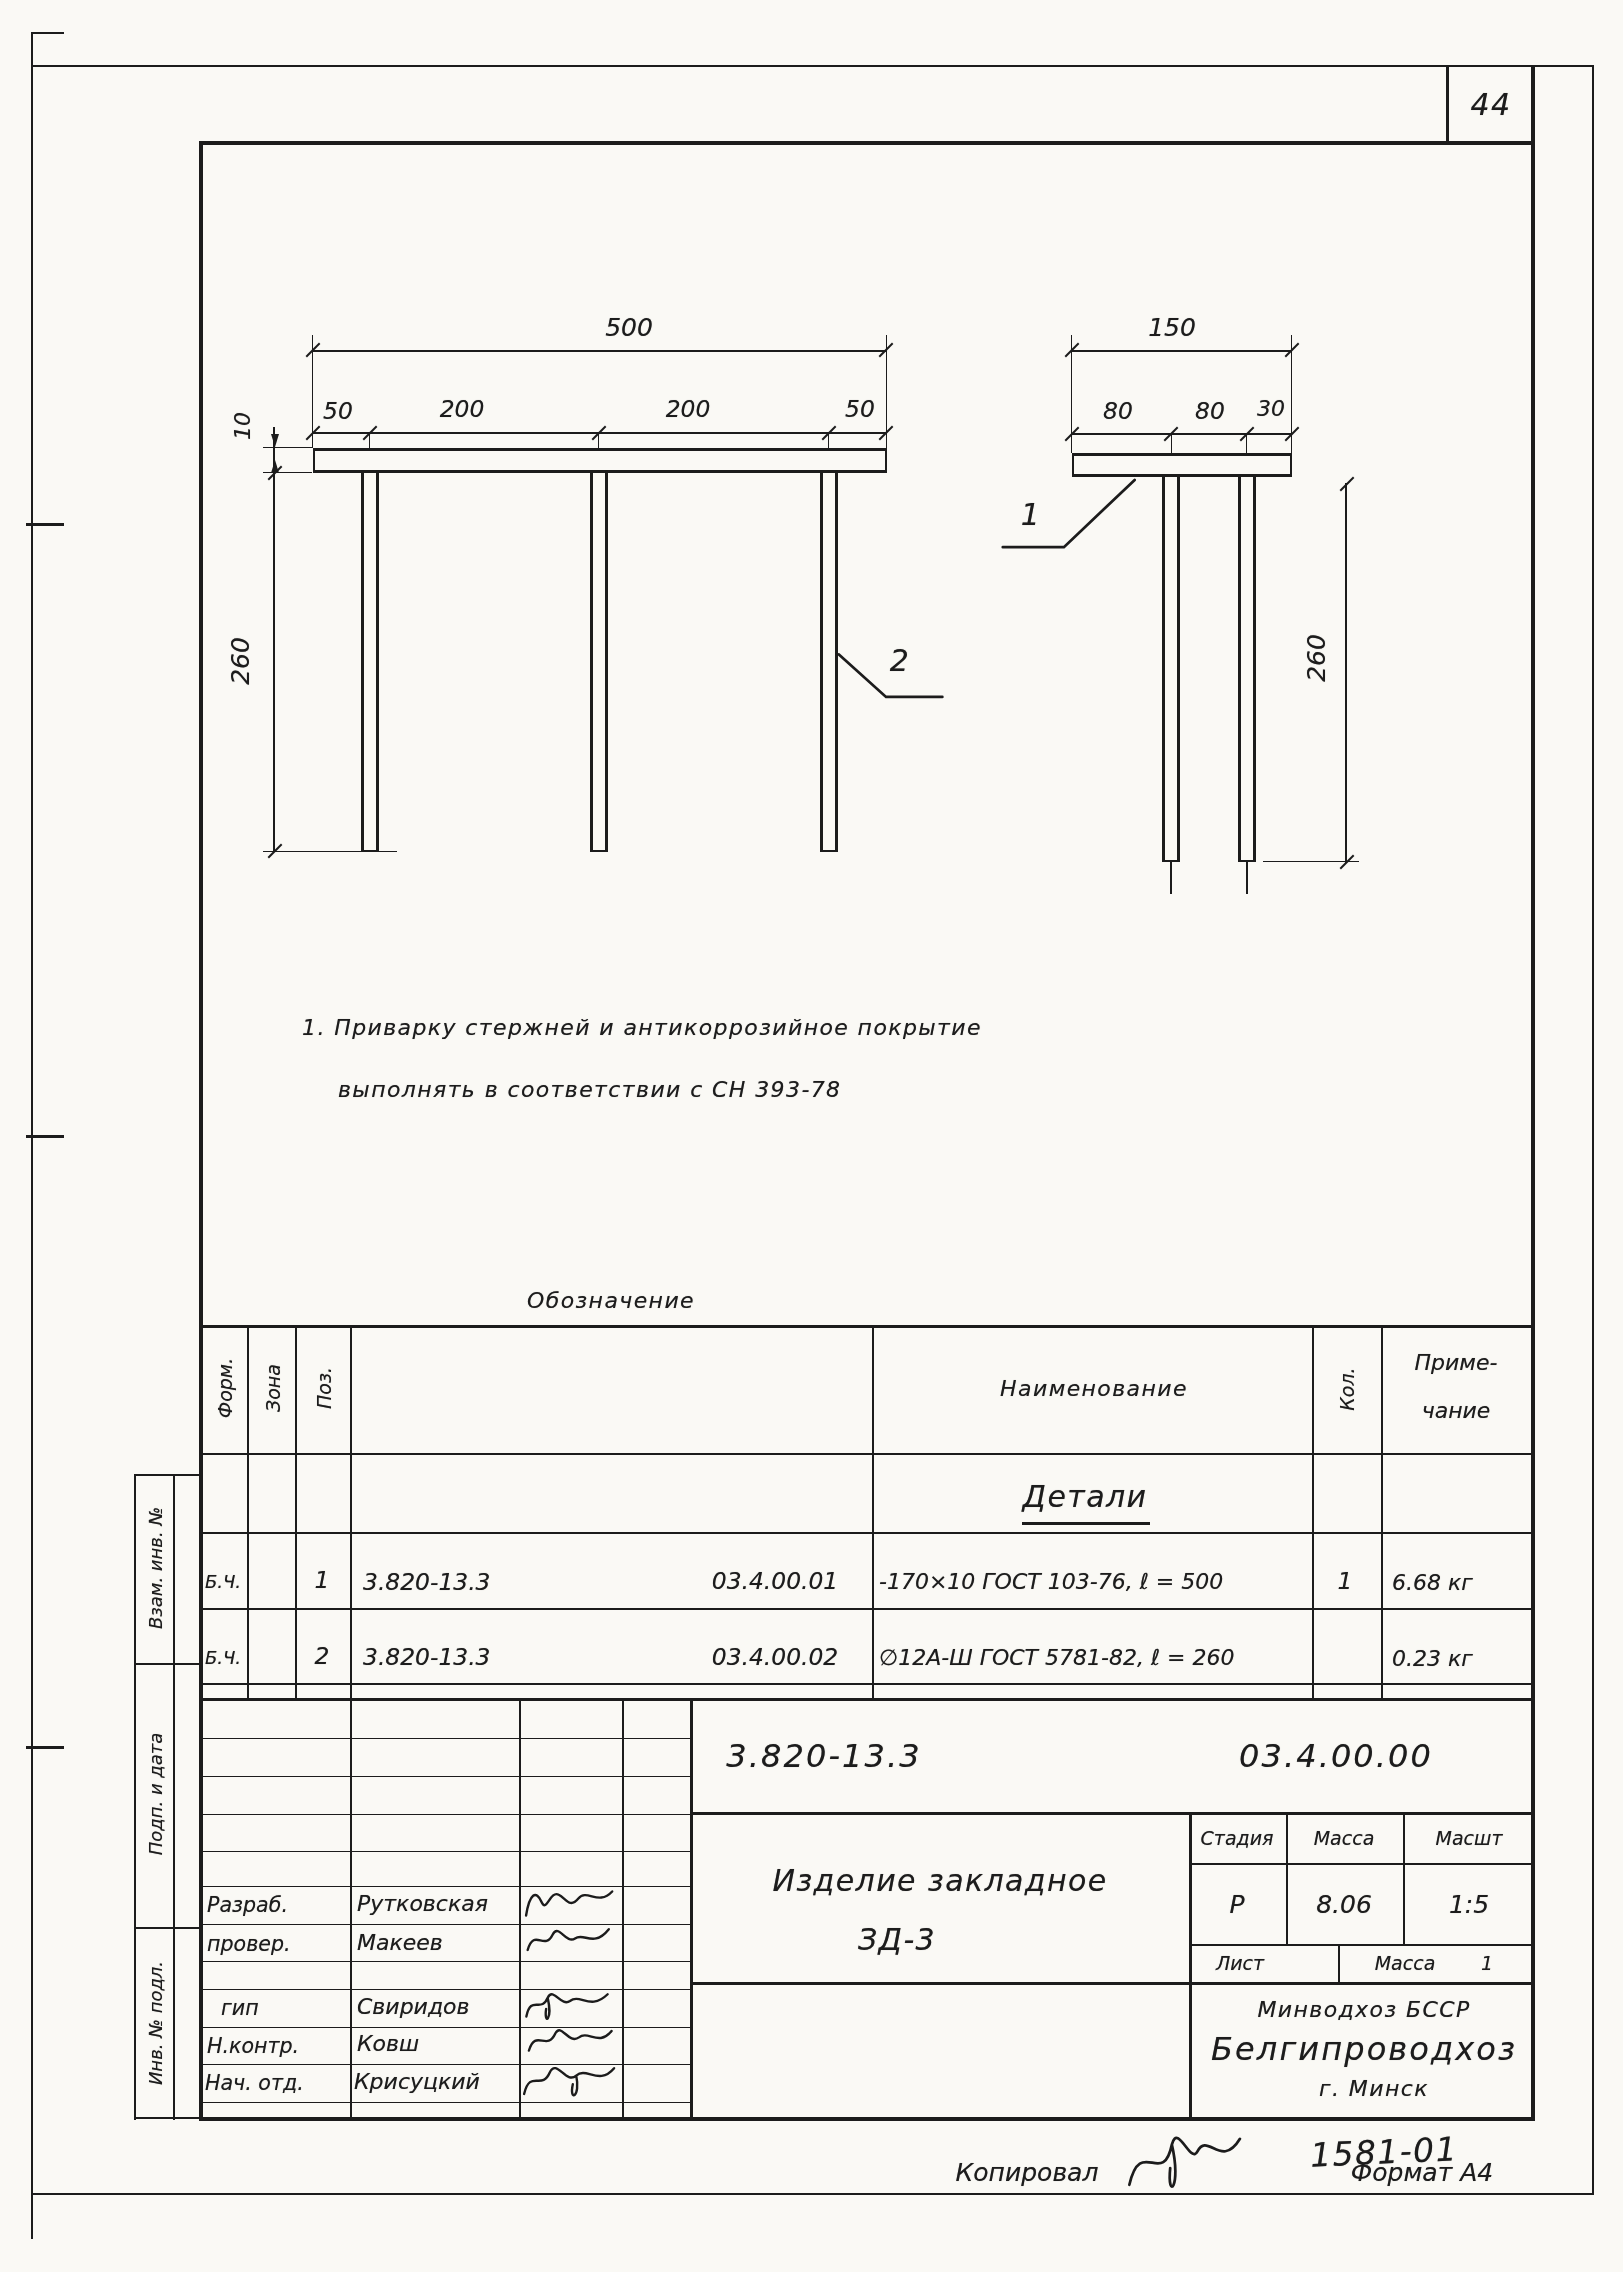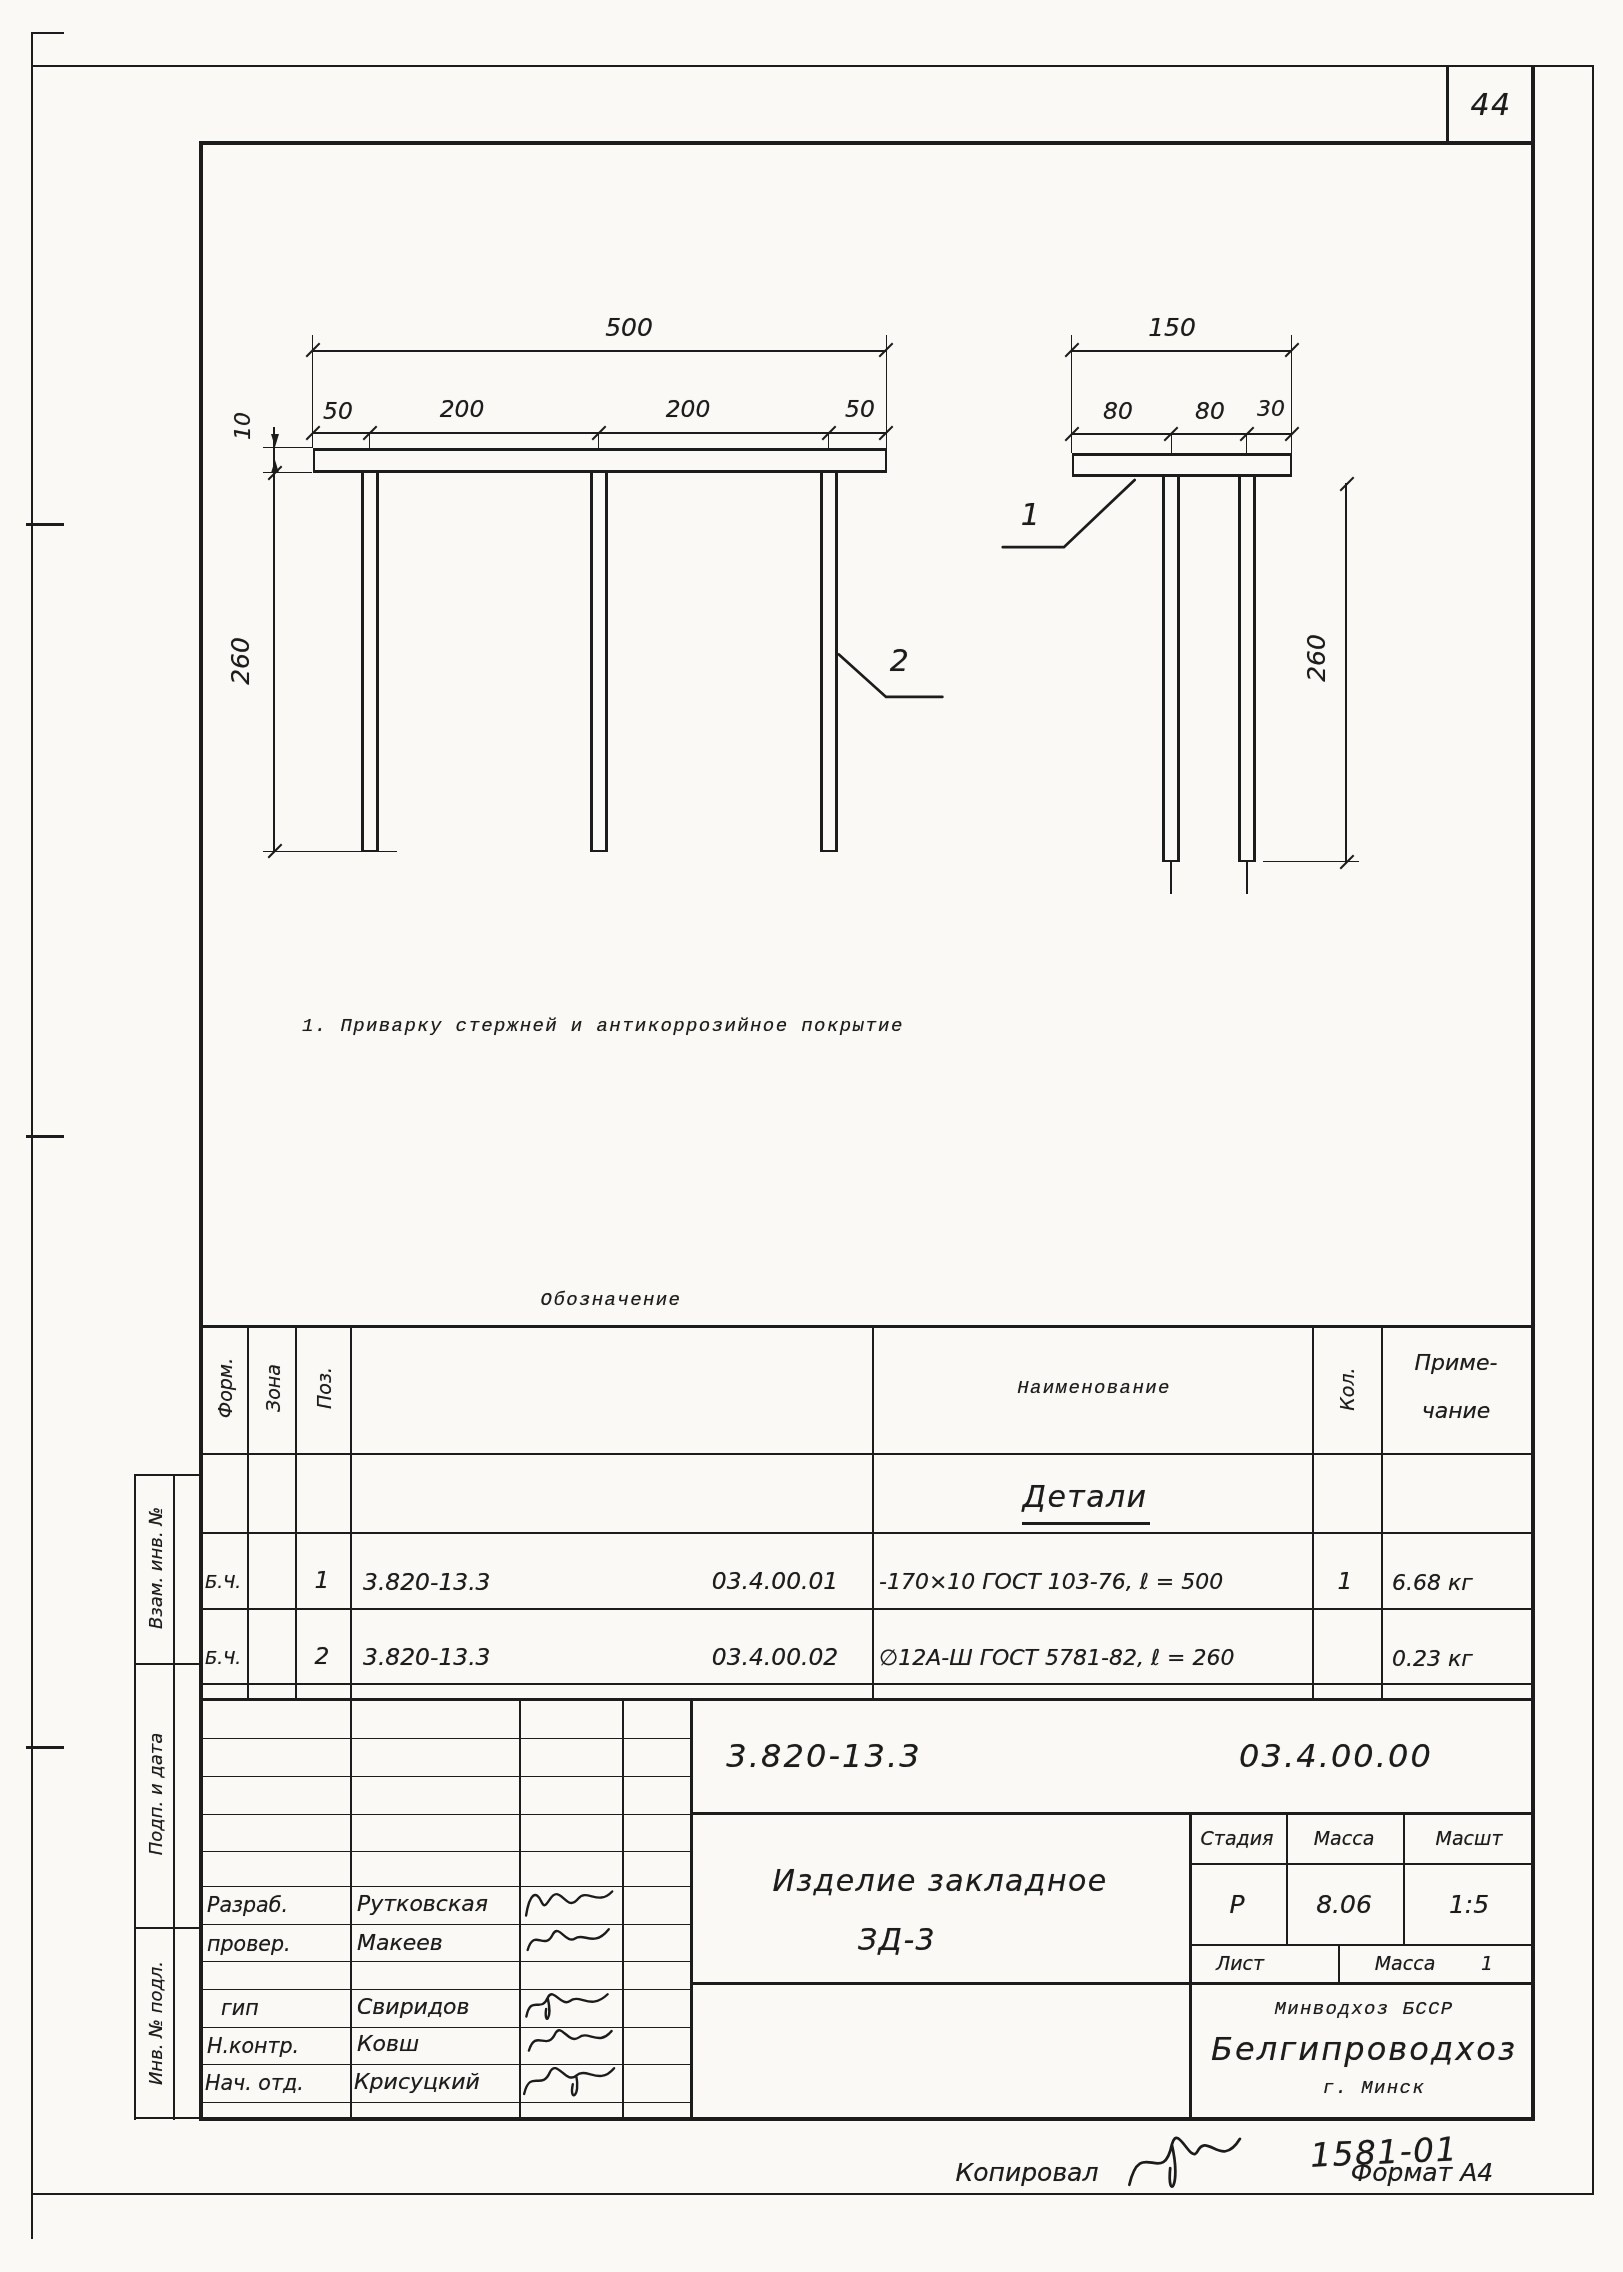--- a/index.html
+++ b/index.html
@@ -13,7 +13,7 @@
   .tilt{transform:translate(-50%,-50%) rotate(-2.5deg);}
   .f26{font-size:18px;} .f28{font-size:19px;} .f30{font-size:20.6px;}
   .f32{font-size:22px;} .f34{font-size:23.4px;} .f36{font-size:25px;}
-  .f40{font-size:19px;letter-spacing:1.4px;font-family:Liberation Mono, monospace;} .f44{font-size:30px;letter-spacing:1.4px;}
+  .f40{font-size:22px;letter-spacing:1.4px;} .f44{font-size:30px;letter-spacing:1.4px;}
   .f46{font-size:32px;letter-spacing:2.1px;} .f48{font-size:33px;letter-spacing:1.4px;}
   .tick{position:absolute;width:2.1px;height:19px;background:#1c1c1c;
         transform:translate(-50%,-50%) rotate(45deg);}

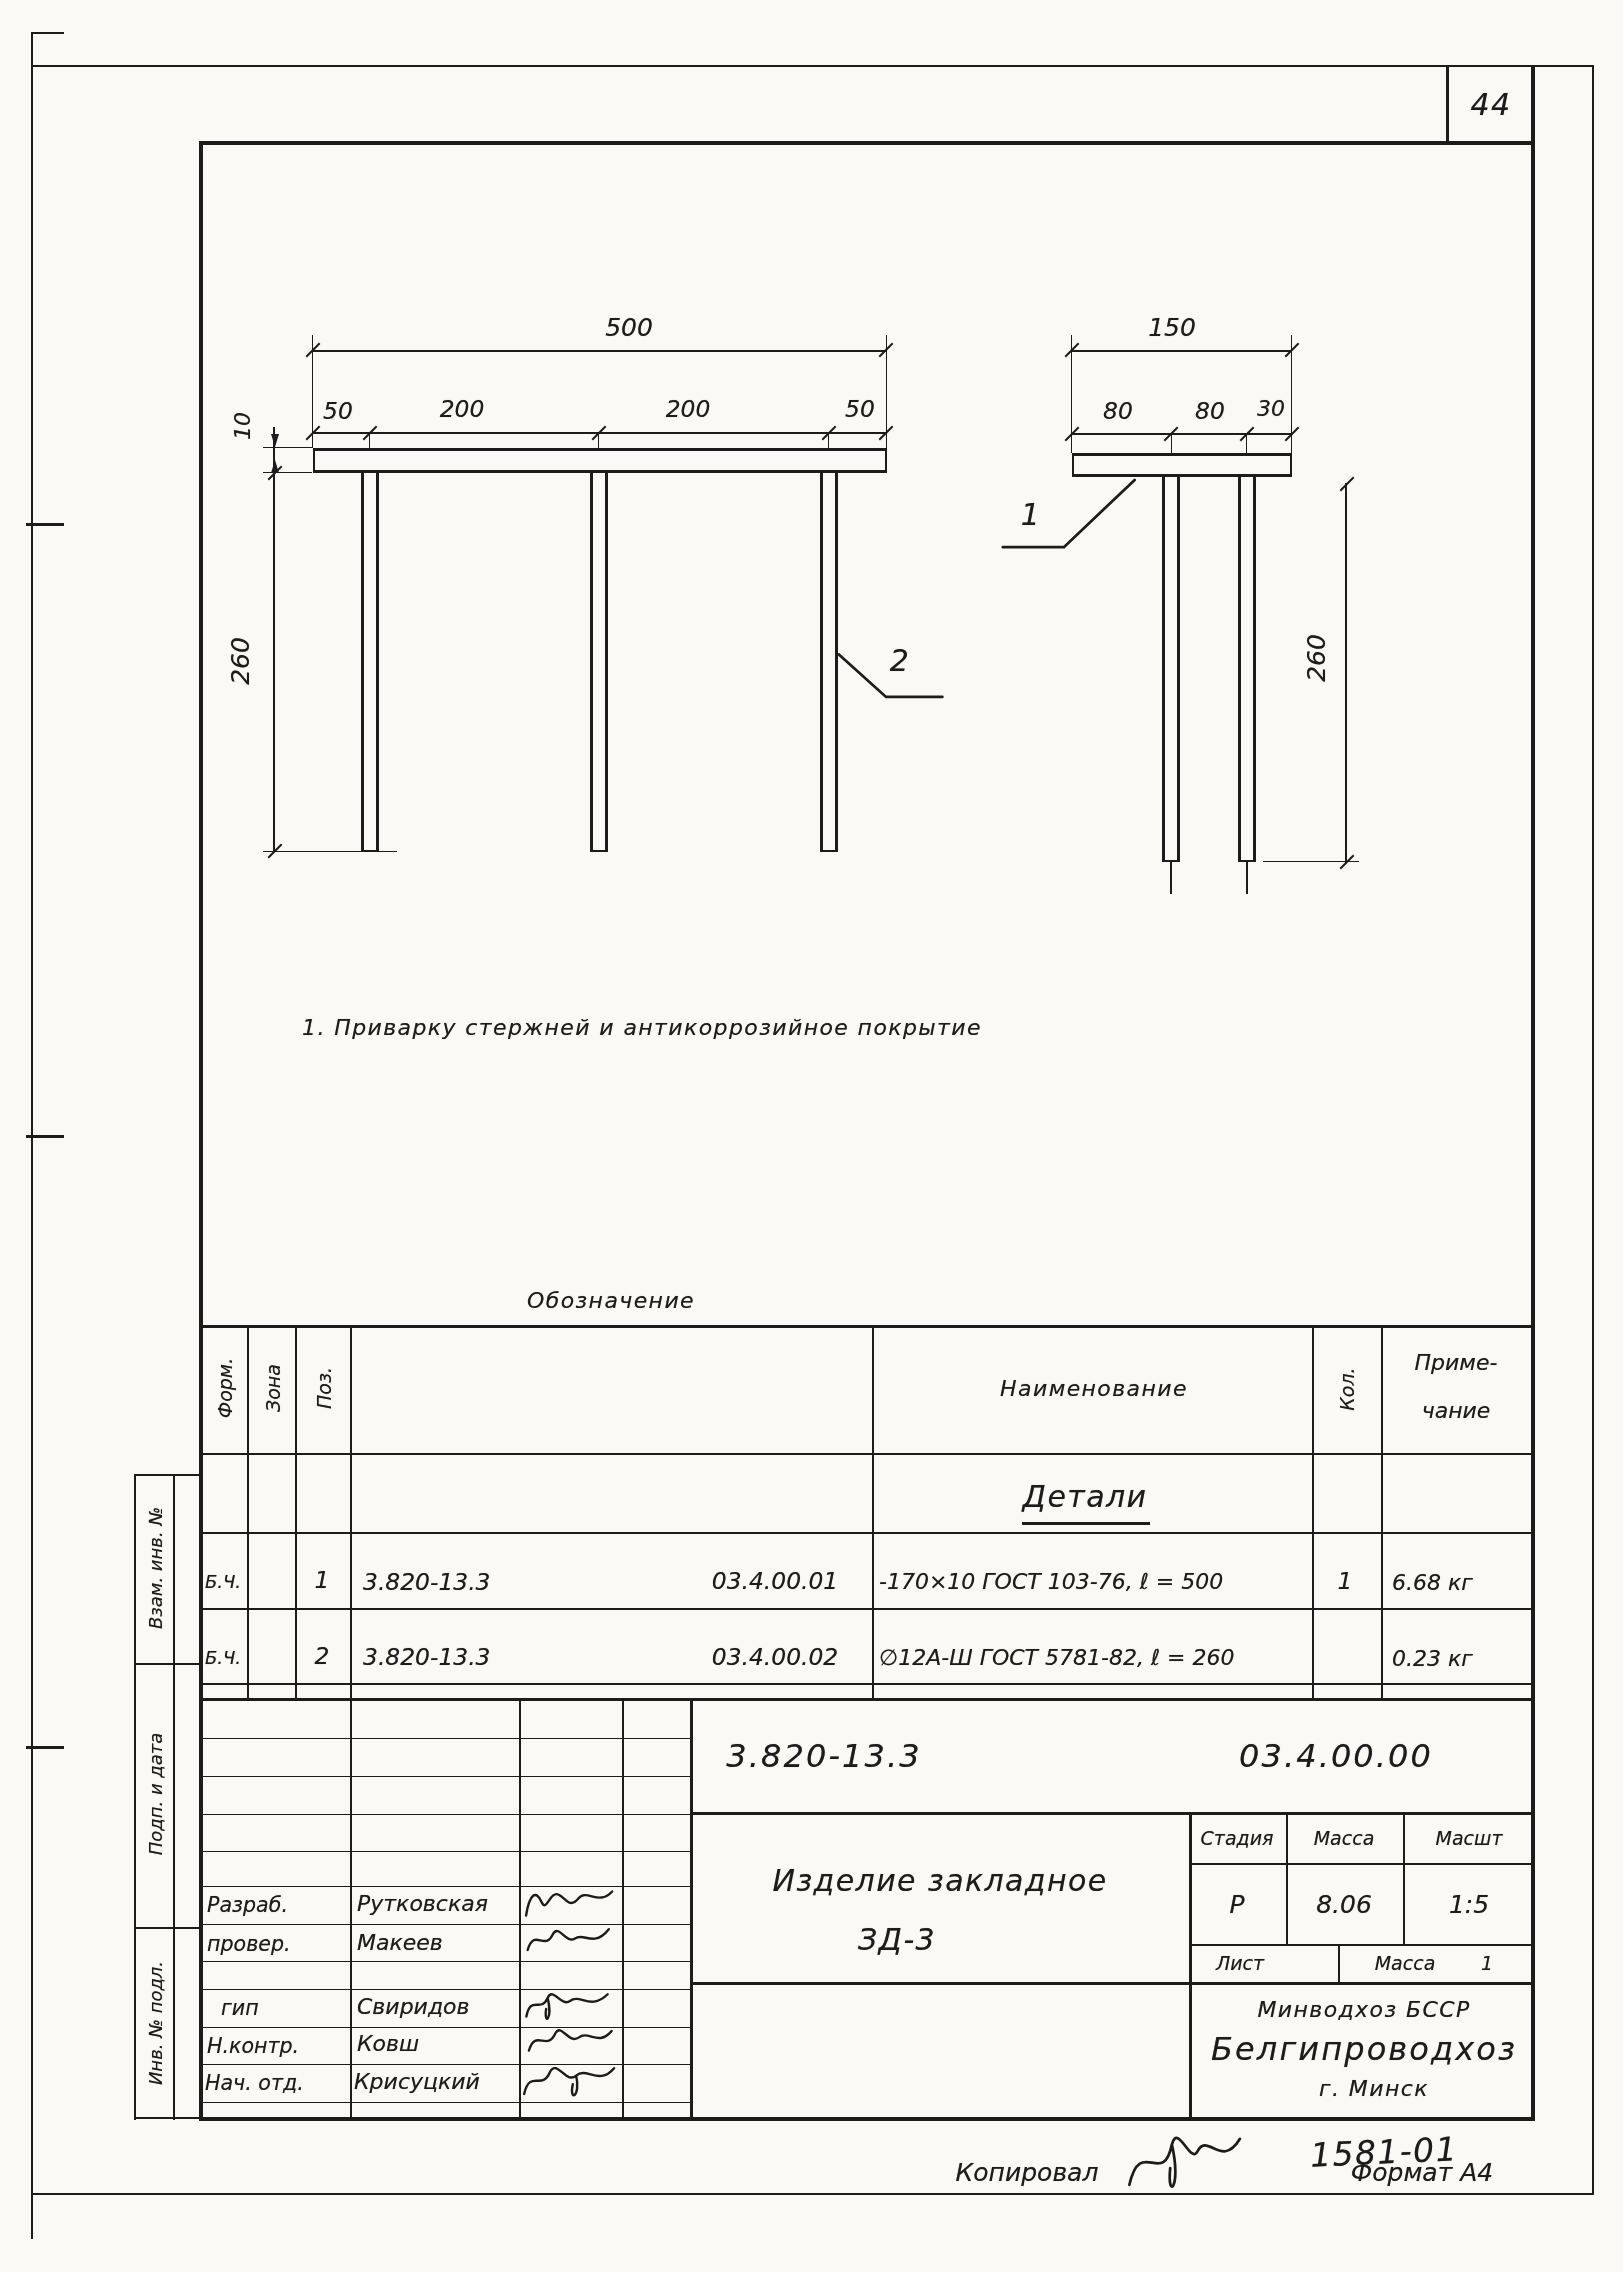--- a/index.html
+++ b/index.html
@@ -140,6 +140,7 @@
   </svg>
 
   <div class="t f40" style="left:302px;top:1015px">1. Приварку стержней и антикоррозийное покрытие</div>
+  <div class="t f40" style="left:338px;top:1077px">выполнять в соответствии с СН 393-78</div>
 
   <div class="l" style="left:199px;top:1325px;width:1336px;height:3.4px"></div>
   <div class="l" style="left:247px;top:1325px;width:2.1px;height:376px"></div>

